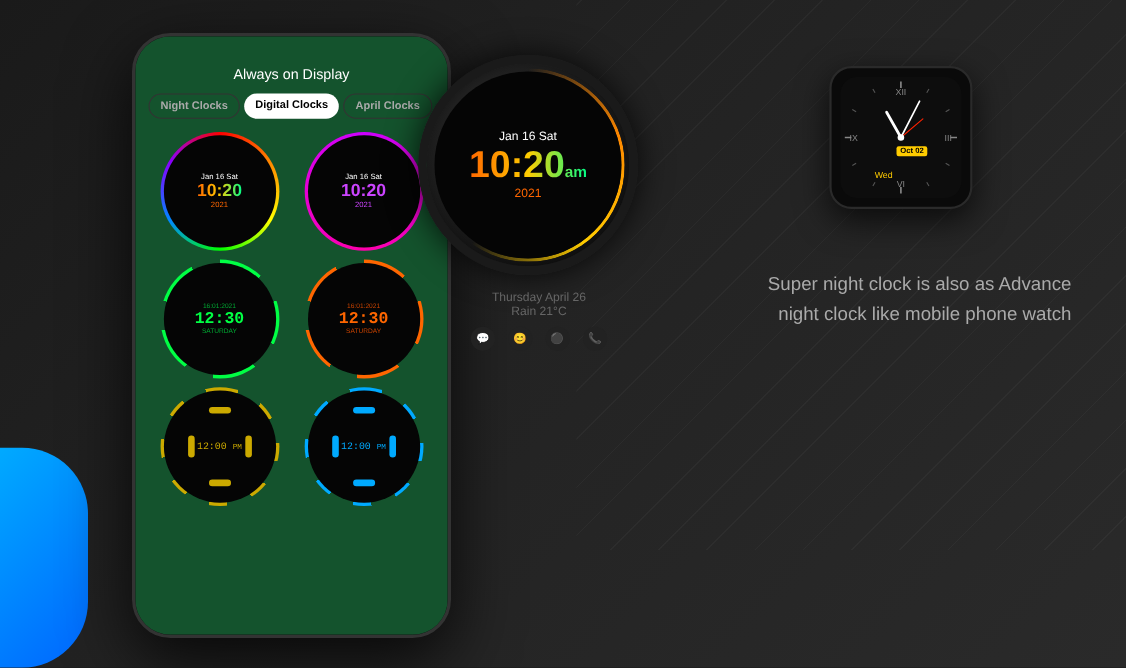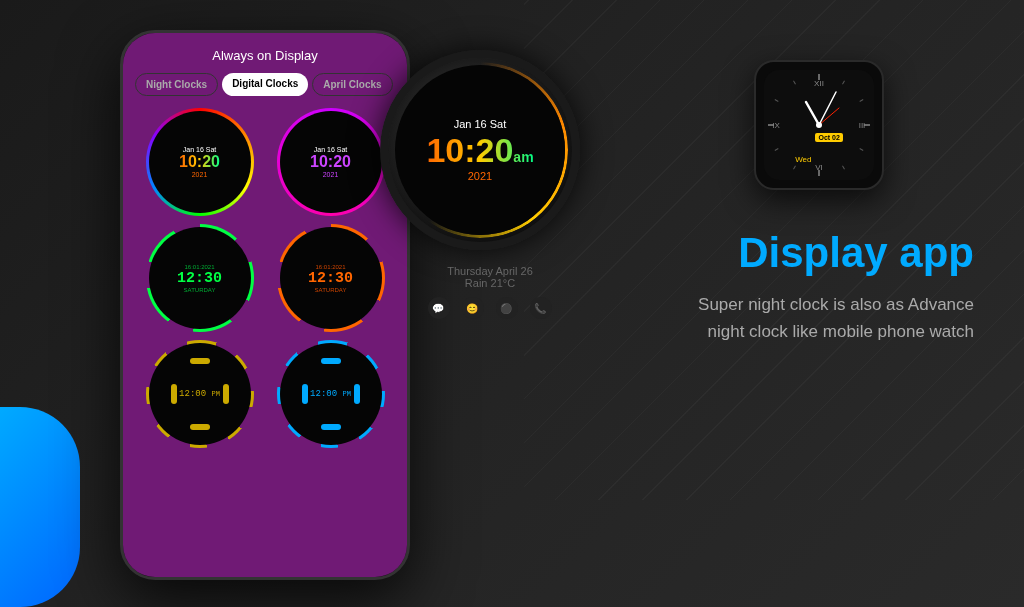--- a/index.html
+++ b/index.html
@@ -69,8 +69,8 @@
     .phone-screen {
       width: 100%;
       height: 100%;
-      background: #701a75;
-      padding: 10px 10px;
+      background: #14532d;
+      padding: 22px 10px;
     }
 
     .phone-header {

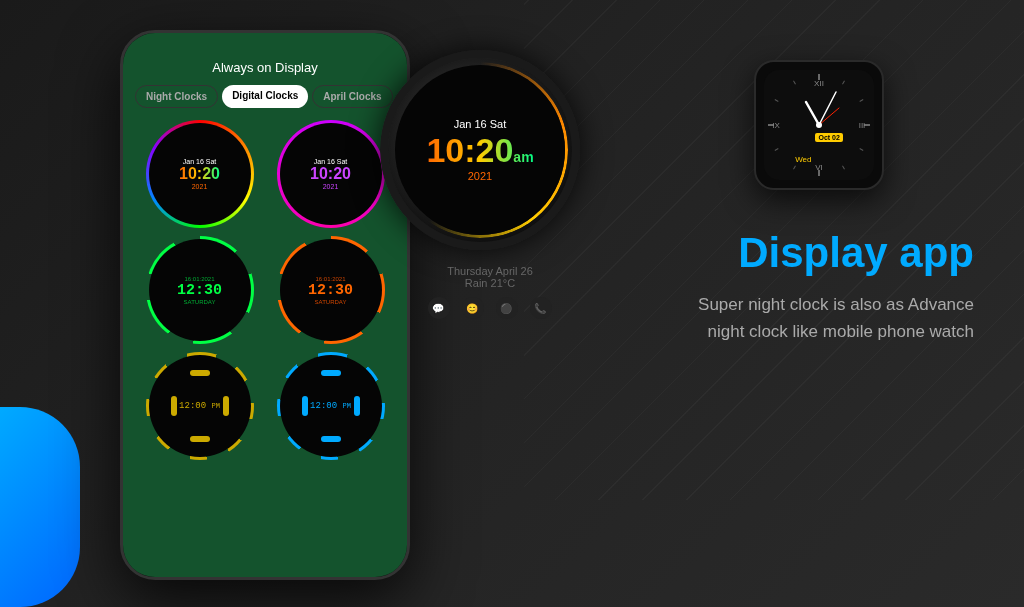--- a/index.html
+++ b/index.html
@@ -648,9 +648,6 @@
 </div>
 
 <div class="right-text">
-  <div>
-    <span class="title-display">Display app</span>
-  </div>
   <div class="subtitle">
     Super night clock is also as Advance<br>night clock like mobile phone watch
   </div>

